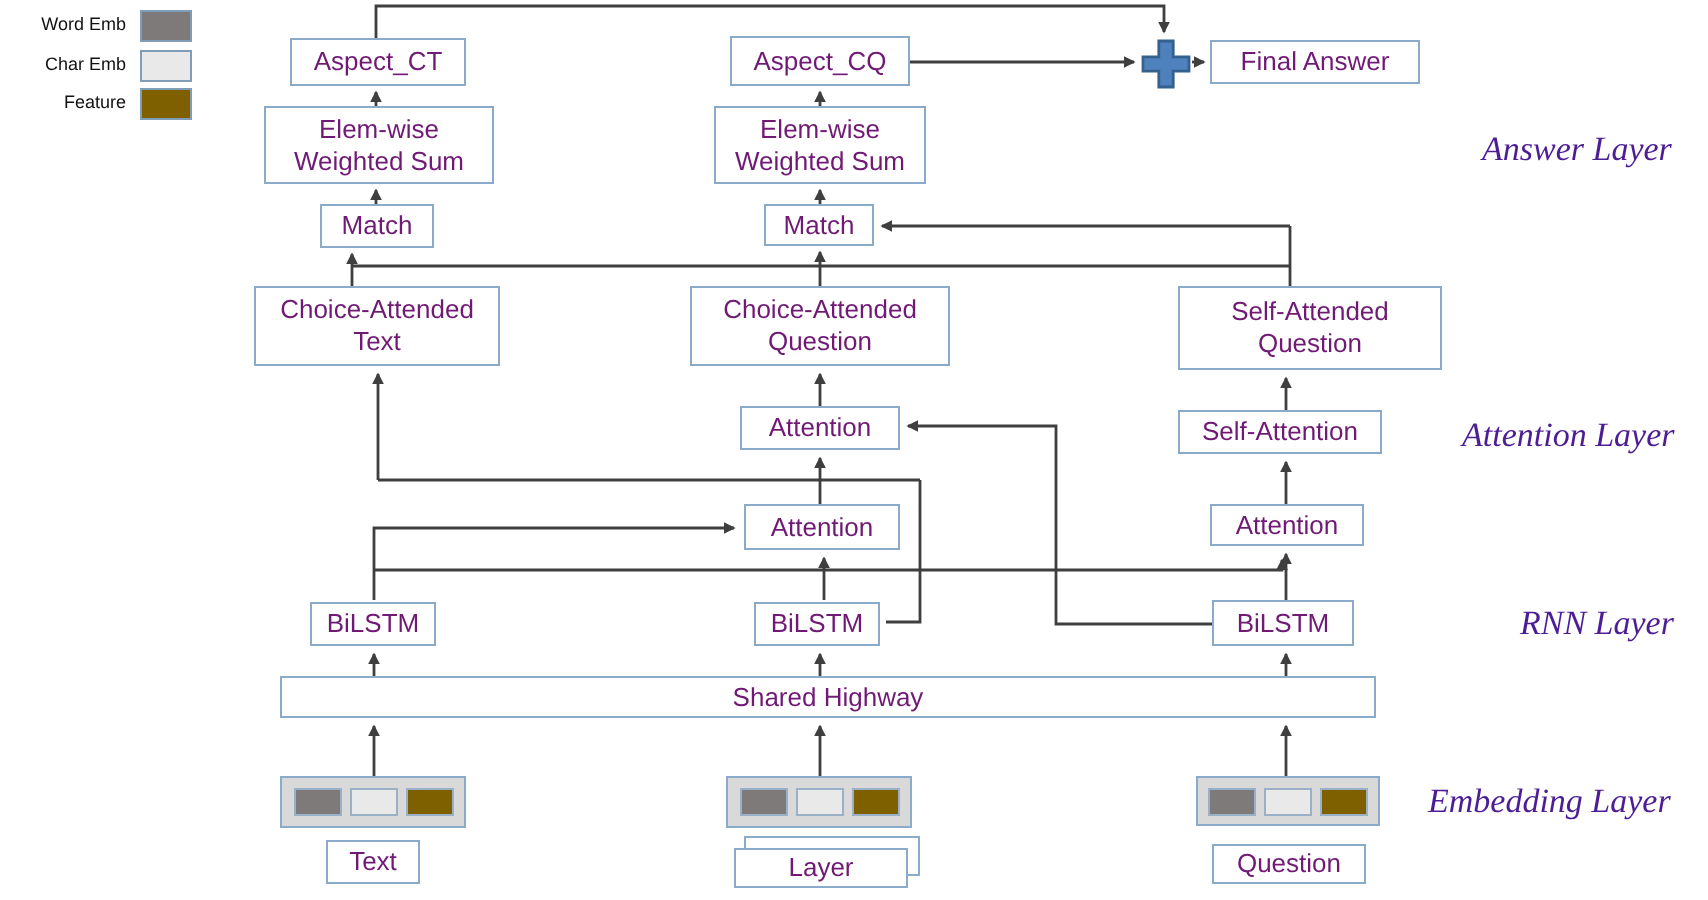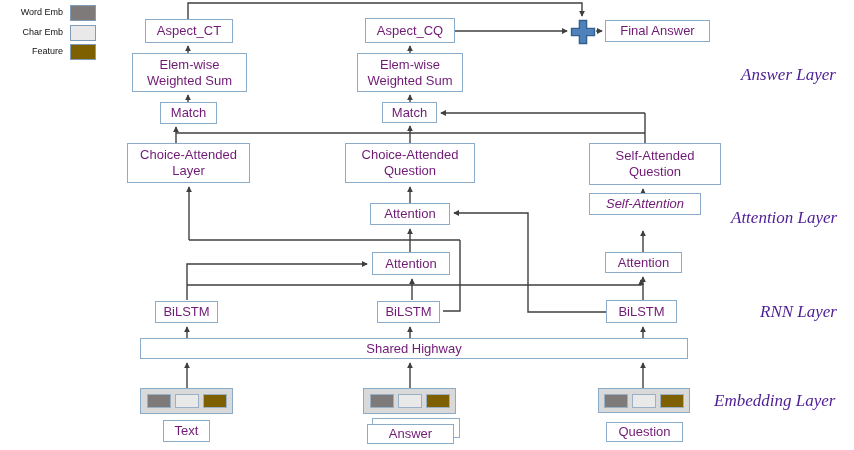--- a/index.html
+++ b/index.html
@@ -89,7 +89,7 @@
     </svg>
   </div>
 
-  <div class="node" style="left:127px;top:143px;width:123px;height:40px;">Choice-Attended Layer</div>
+  <div class="node" style="left:127px;top:143px;width:123px;height:40px;">Choice-Attended Text</div>
   <div class="node" style="left:345px;top:143px;width:130px;height:40px;">Choice-Attended Question</div>
   <div class="node" style="left:589px;top:143px;width:132px;height:42px;">Self-Attended Question</div>
   <div class="node" style="left:370px;top:203px;width:80px;height:22px;">Attention</div>

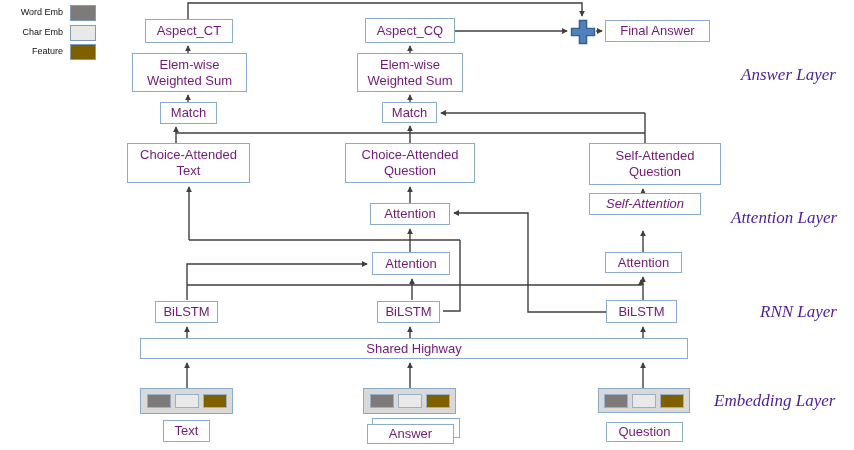--- a/index.html
+++ b/index.html
@@ -93,7 +93,7 @@
   <div class="node" style="left:345px;top:143px;width:130px;height:40px;">Choice-Attended Question</div>
   <div class="node" style="left:589px;top:143px;width:132px;height:42px;">Self-Attended Question</div>
   <div class="node" style="left:370px;top:203px;width:80px;height:22px;">Attention</div>
-  <div class="node" style="left:589px;top:193px;width:112px;height:22px;font-style:italic;">Self-Attention</div>
+  <div class="node" style="left:589px;top:205px;width:102px;height:22px;">Self-Attention</div>
   <div class="node" style="left:372px;top:252px;width:78px;height:23px;">Attention</div>
   <div class="node" style="left:605px;top:252px;width:77px;height:21px;">Attention</div>
 

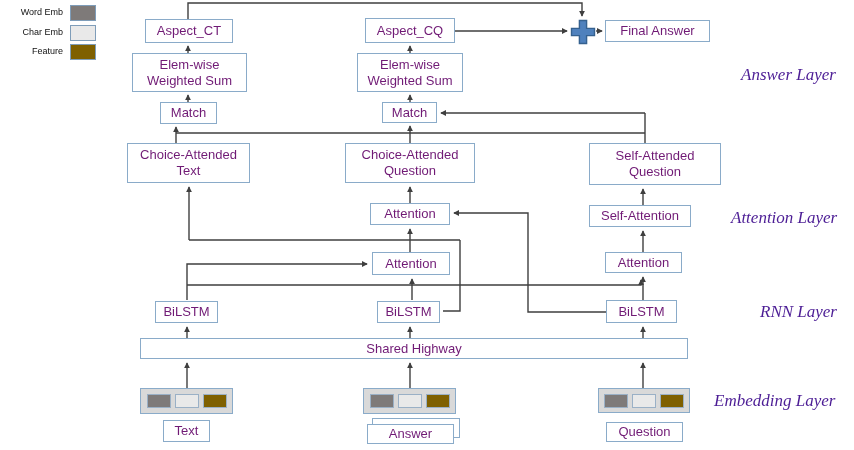--- a/index.html
+++ b/index.html
@@ -120,7 +120,7 @@
 
   <div class="node" style="left:163px;top:420px;width:47px;height:22px;">Text</div>
   <div class="ghost" style="left:372px;top:418px;width:88px;height:20px;"></div>
-  <div class="node" style="left:367px;top:424px;width:87px;height:20px;">Answer</div>
+  <div class="node" style="left:367px;top:424px;width:87px;height:20px;">Layer</div>
   <div class="node" style="left:606px;top:422px;width:77px;height:20px;text-align:right;">Question</div>
 
   <div class="layer-label" style="left:741px;top:65px;">Answer Layer</div>

